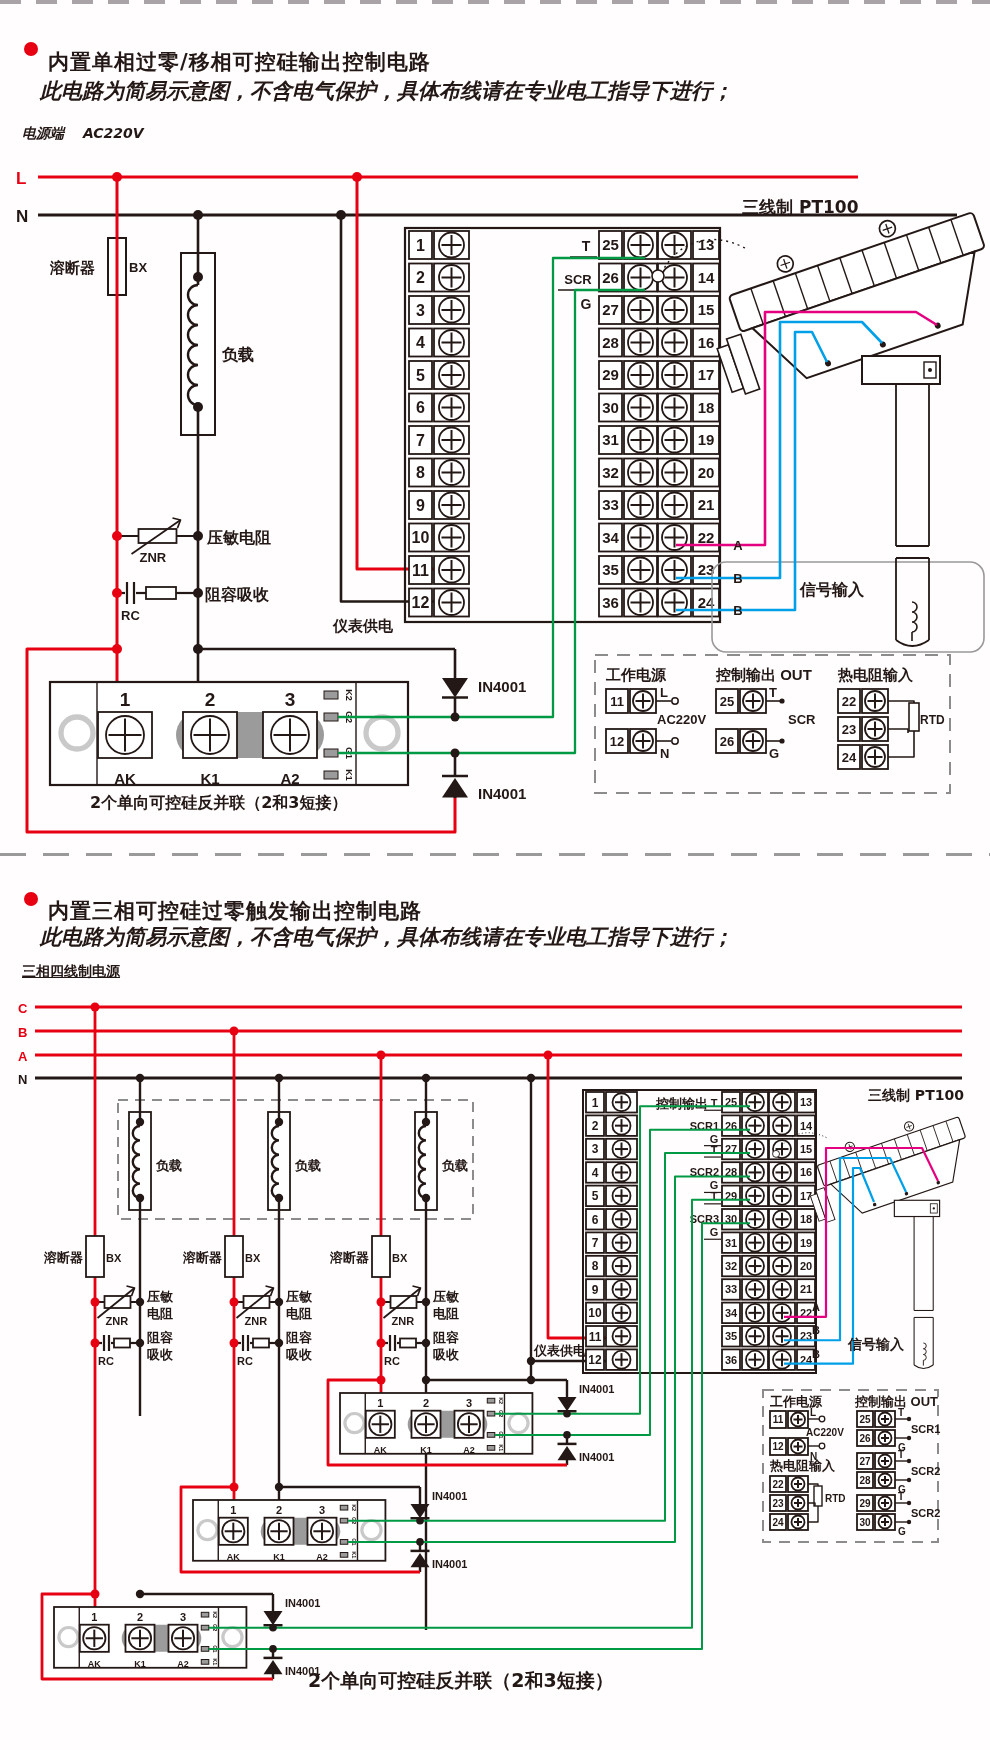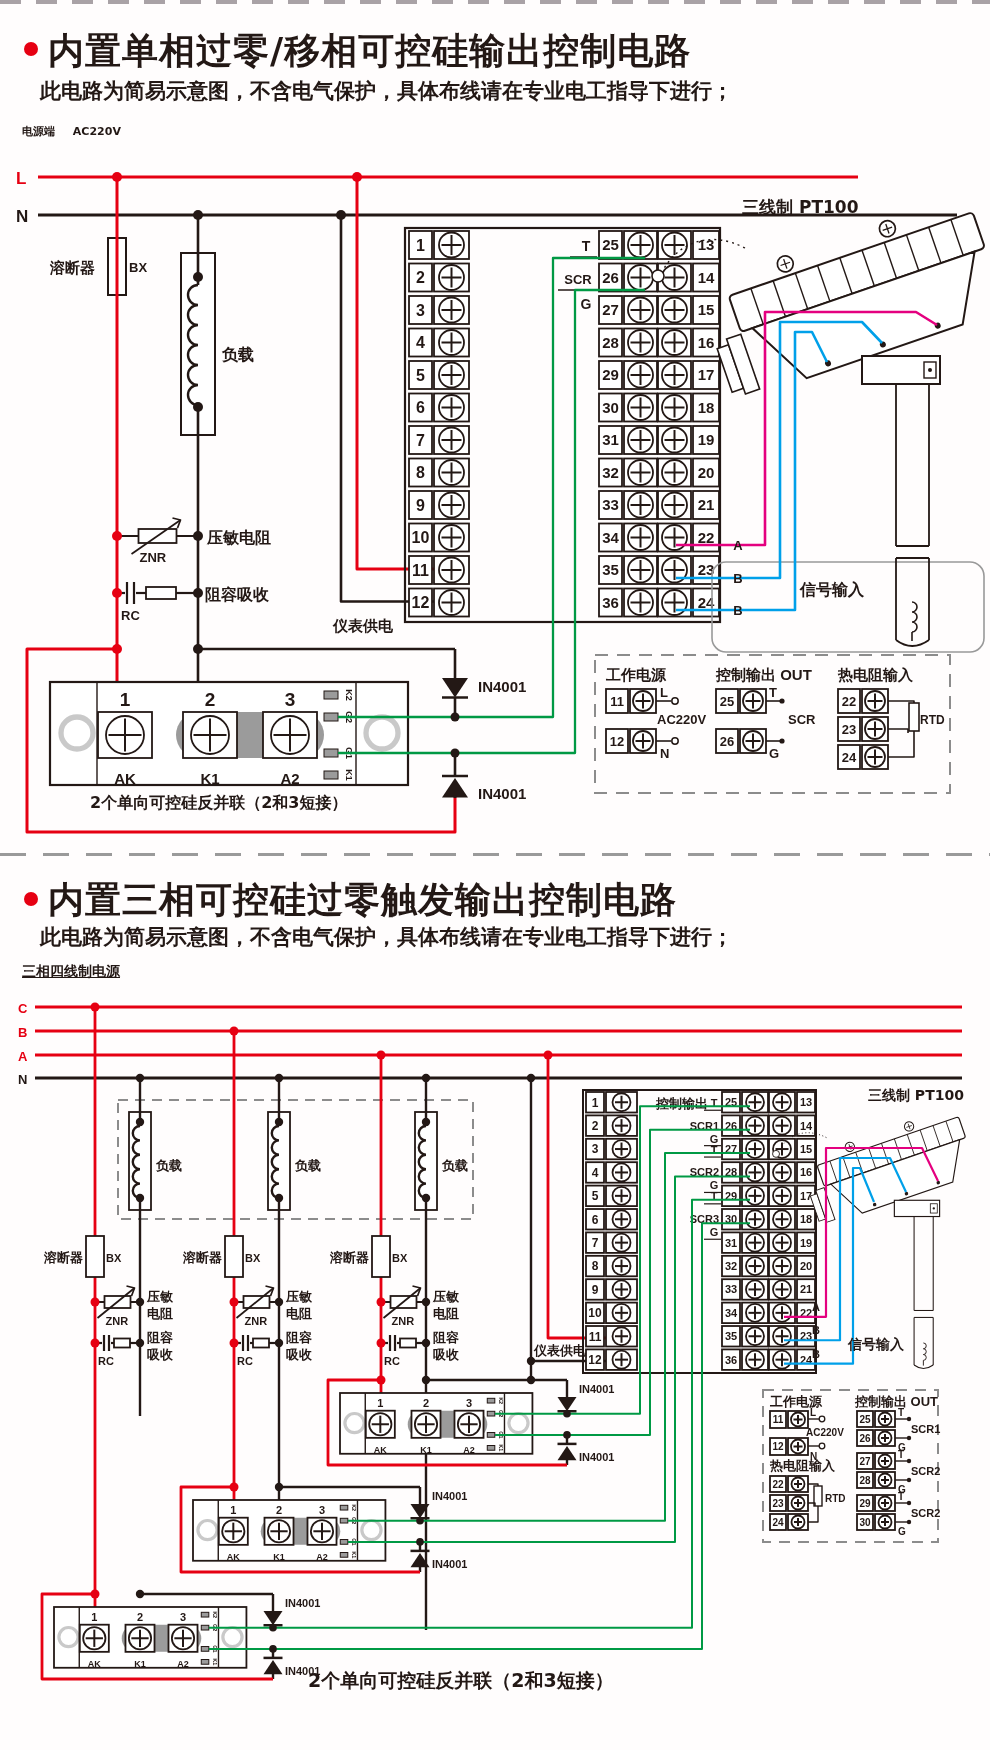--- a/index.html
+++ b/index.html
@@ -7,7 +7,7 @@
         font-family:"DejaVu Sans","Liberation Sans",sans-serif;}
   svg{position:absolute;left:0;top:0;}
   .lbl{position:absolute;font-weight:bold;color:#231815;white-space:nowrap;line-height:1.12;}
-  .title{font-size:36px;letter-spacing:1px;}
+  .title{font-size:21px;letter-spacing:1px;margin-top:20px;}
   .subtitle{font-size:21px;}
   .bullet{position:absolute;width:14px;height:14px;border-radius:50%;background:#e60012;}
   .topdash{position:absolute;left:0;top:0;width:990px;height:4px;

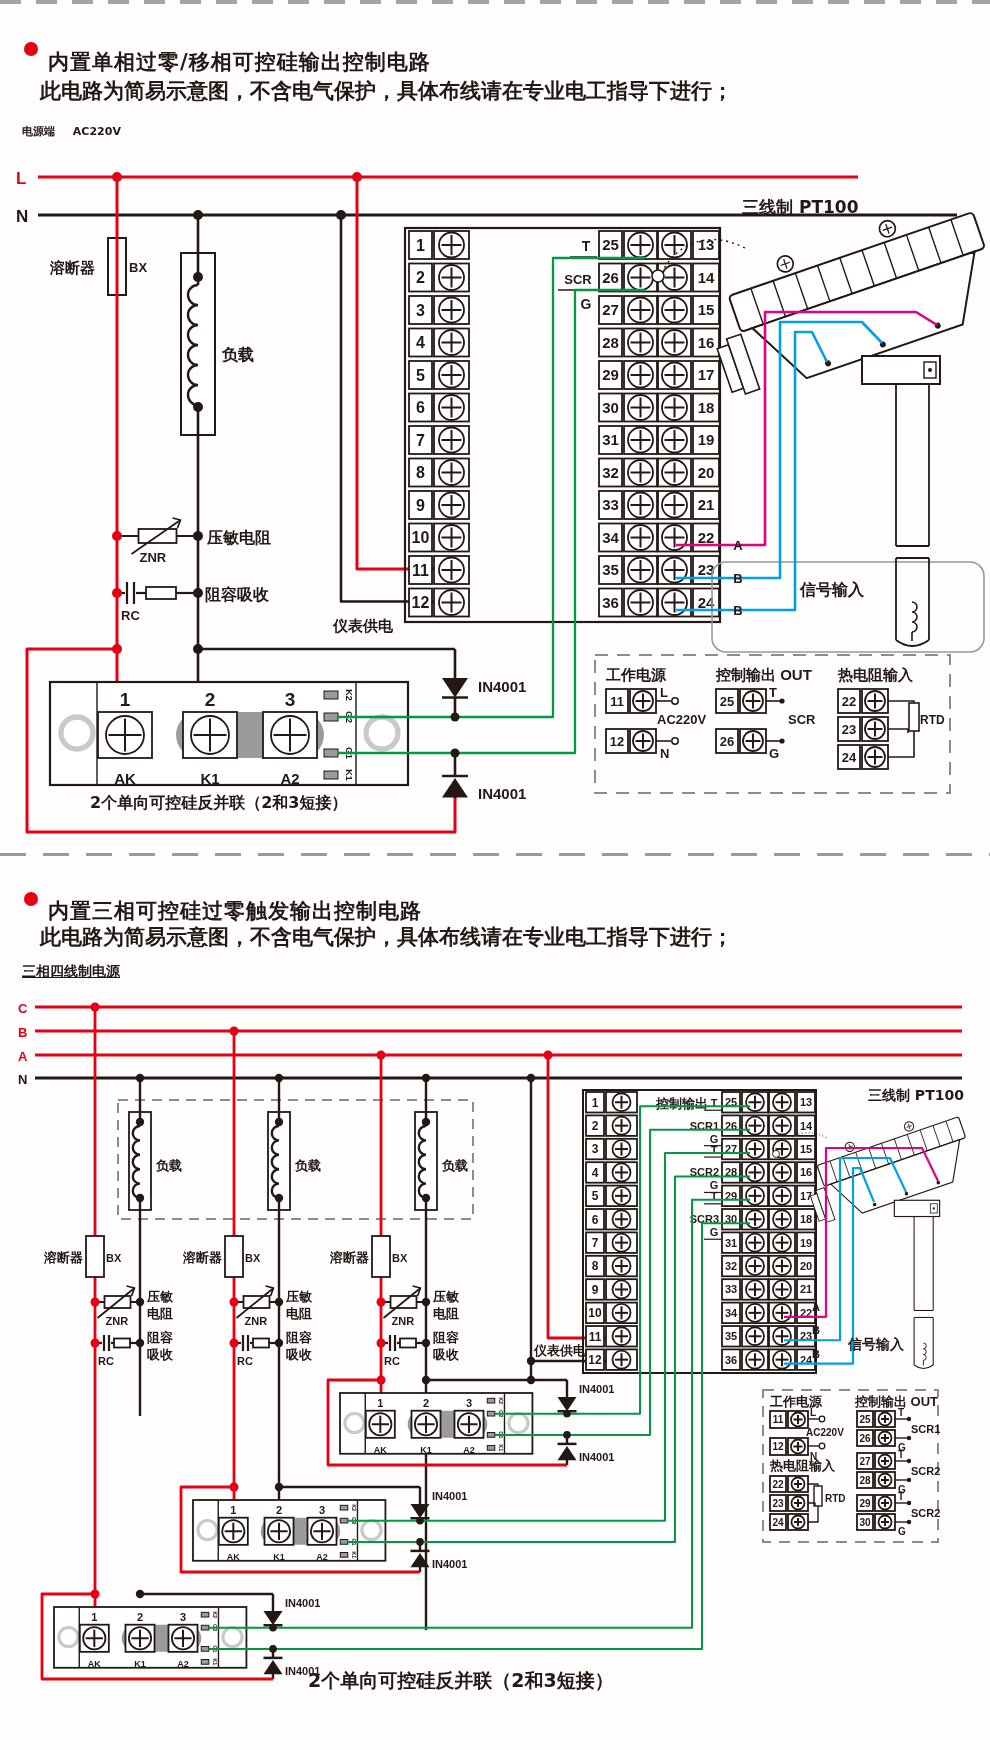--- a/index.html
+++ b/index.html
@@ -8,7 +8,7 @@
   svg{position:absolute;left:0;top:0;}
   .lbl{position:absolute;font-weight:bold;color:#231815;white-space:nowrap;line-height:1.12;}
   .title{font-size:21px;letter-spacing:1px;margin-top:20px;}
-  .subtitle{font-size:21px;}
+  .subtitle{font-size:21px;font-style:italic;}
   .bullet{position:absolute;width:14px;height:14px;border-radius:50%;background:#e60012;}
   .topdash{position:absolute;left:0;top:0;width:990px;height:4px;
      background:repeating-linear-gradient(90deg,#a9a2a6 0 21px,transparent 21px 36px);}

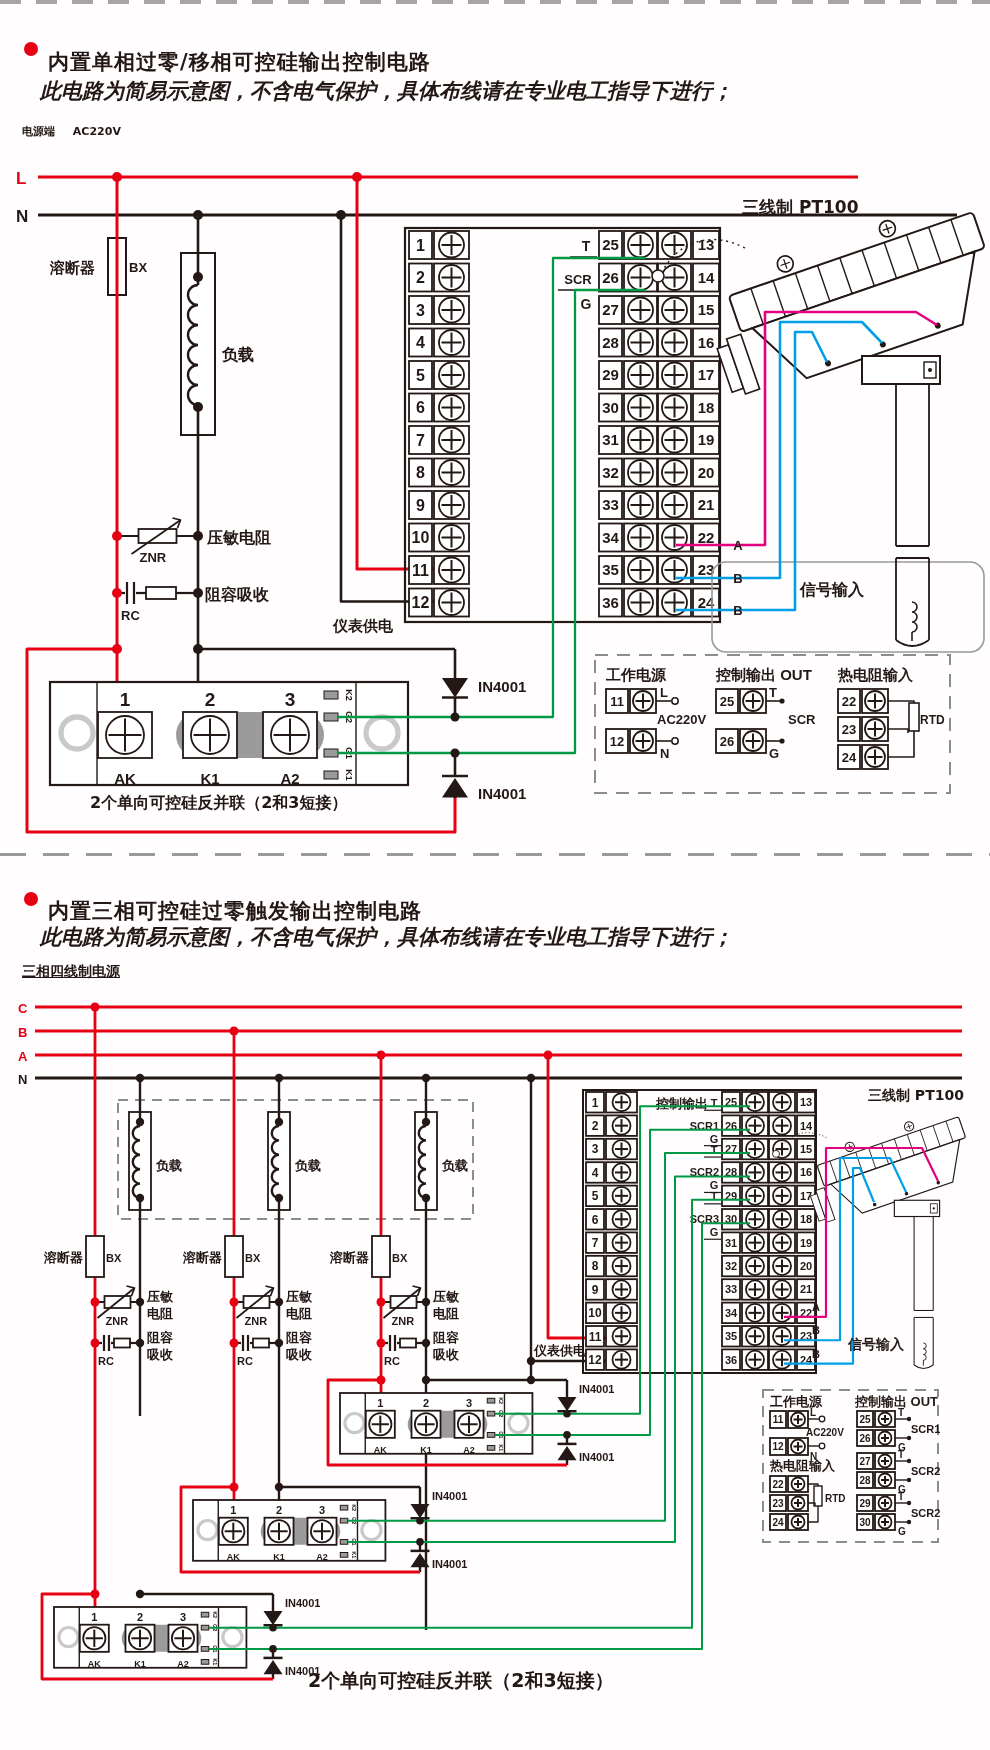--- a/index.html
+++ b/index.html
@@ -1166,7 +1166,7 @@
   <div class="bullet" style="left:24px;top:42px;"></div>
   <div class="lbl title" style="left:48px;top:31px;">内置单相过零/移相可控硅输出控制电路</div>
   <div class="lbl subtitle" style="left:40px;top:80px;">此电路为简易示意图，不含电气保护，具体布线请在专业电工指导下进行；</div>
-  <div class="lbl" style="left:22px;top:126px;font-size:11px;">
+  <div class="lbl" style="left:22px;top:126px;font-size:14px;font-style:italic;">
     <span>电源端</span>
     <span style="margin-left:14px;">AC220V</span>
   </div>

